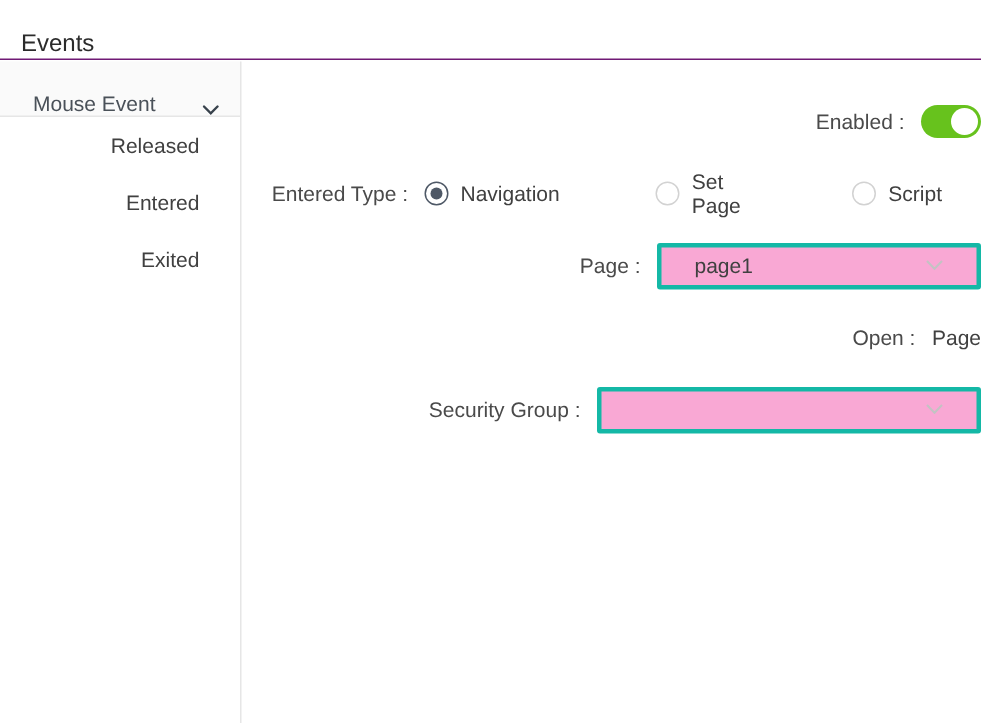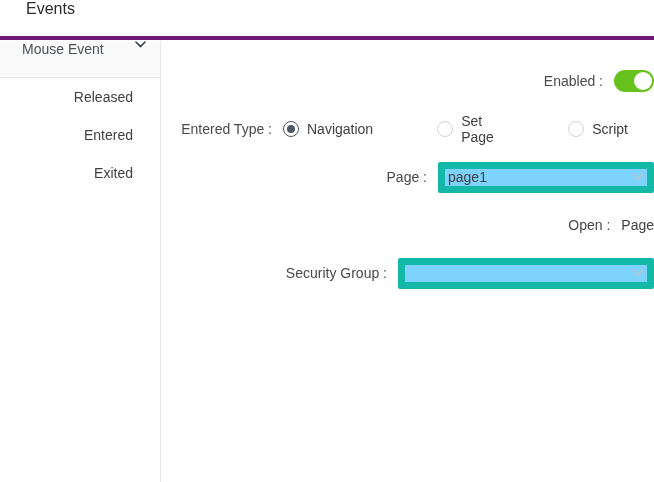--- a/index.html
+++ b/index.html
@@ -13,9 +13,9 @@
   
   .header {
     height:40px;
-    border-bottom:4px solid #701a75;
-    display:flex; align-items:flex-start;
-    padding-left:26px;
+    border-bottom:1px solid #701a75;
+    display:flex; align-items:flex-end;
+    padding-left:14px;
   }
   .page-title { font-size:16px; color:#2b2b2b; }
 

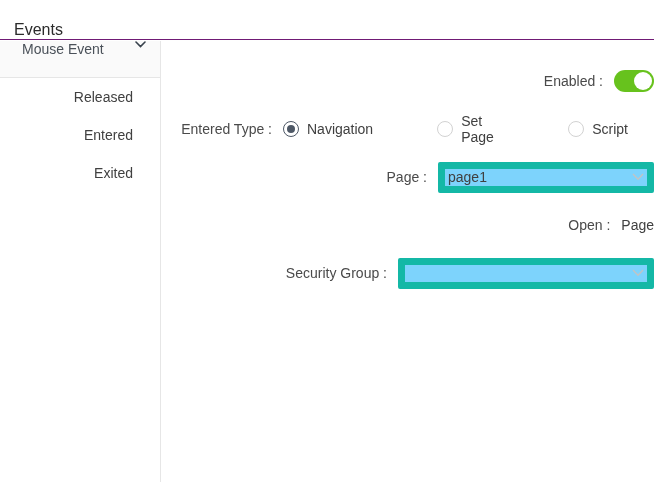--- a/index.html
+++ b/index.html
@@ -30,7 +30,7 @@
     height:37px;
     background:#fafafa;
     border-bottom:1px solid #e6e6e6;
-    display:flex; align-items:flex-start;
+    display:flex; align-items:flex-end;
     padding:0 14px 0 22px;
     color:#4a5159;
     cursor:pointer;

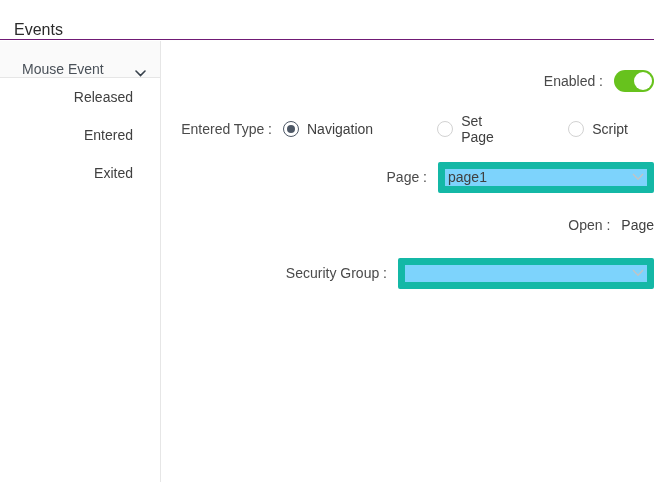--- a/index.html
+++ b/index.html
@@ -93,11 +93,11 @@
   
   .select-box {
     height:31px;
-    border:7px solid #14b8a6;
+    border:3px solid #14b8a6;
     border-radius:2px;
     display:flex; align-items:center;
-    padding:0 3px;
-    background:#7dd3fc;
+    padding:0 22px;
+    background:#f9a8d4;
     cursor:pointer;
   }
   .select-box.page-select { width:216px; }

